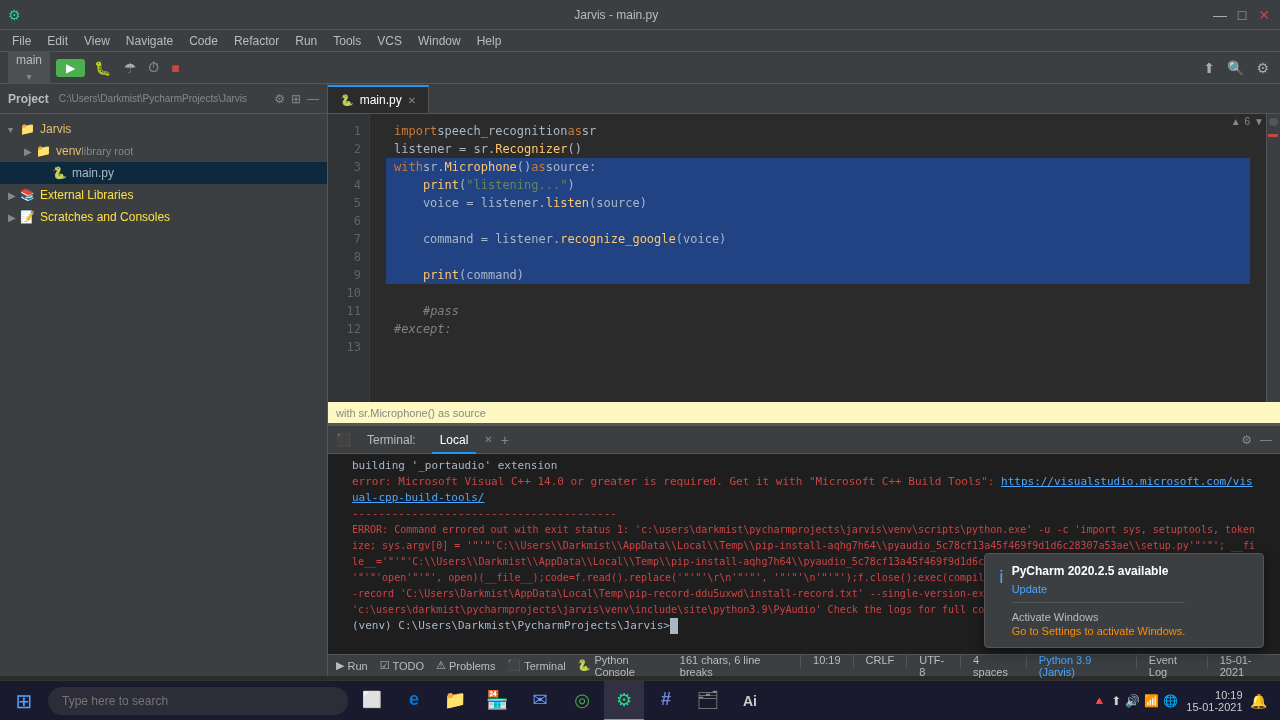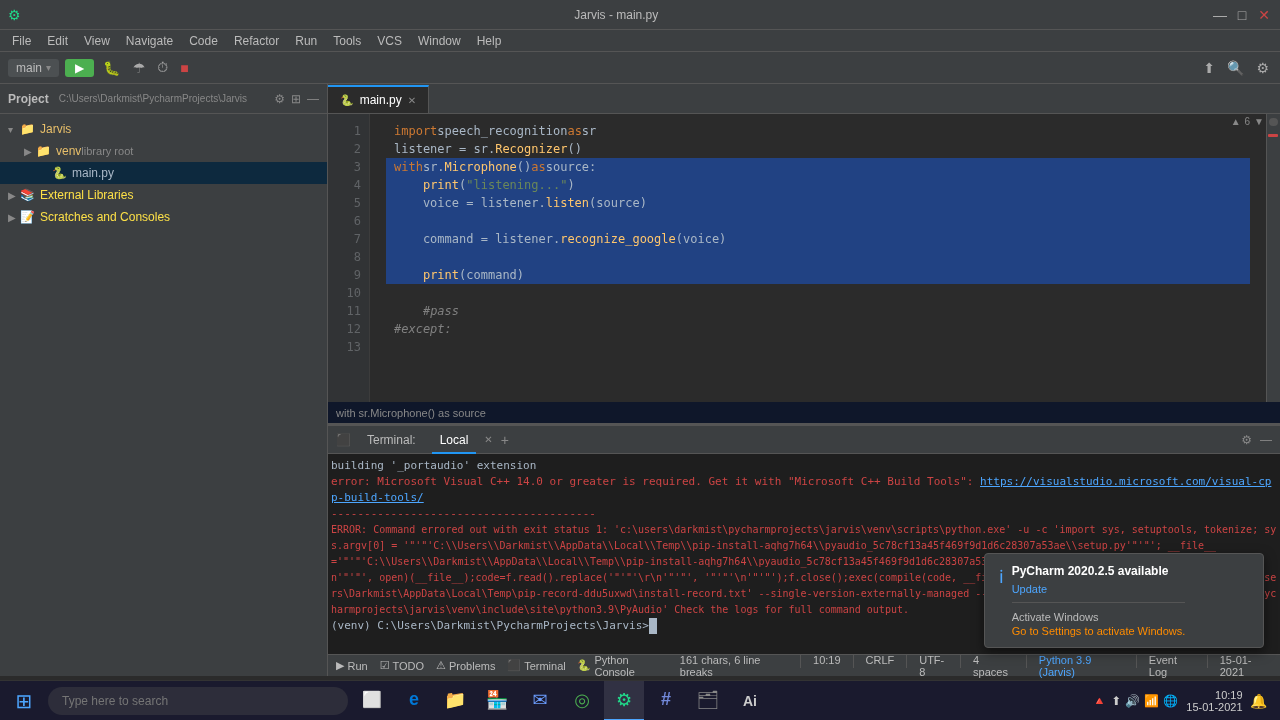--- a/index.html
+++ b/index.html
@@ -178,7 +178,7 @@
     .sidebar-header-icons { display: flex; gap: 6px; margin-left: auto; color: #888; }
 
     
-    .run-config { display: flex; align-items: center; gap: 4px; background: #4c5052; border-radius: 3px; padding: 2px 8px; color: #bbb; font-size: 12px; cursor: pointer; }
+    .run-config { display: flex; align-items: center; gap: 4px; background: #4c5052; border-radius: 3px; padding: 2px 8px; color: #bbb; font-size: 12px; cursor: pointer; flex-direction: column; }
     .run-config-arrow { font-size: 10px; color: #888; }
   </style>
 </head>

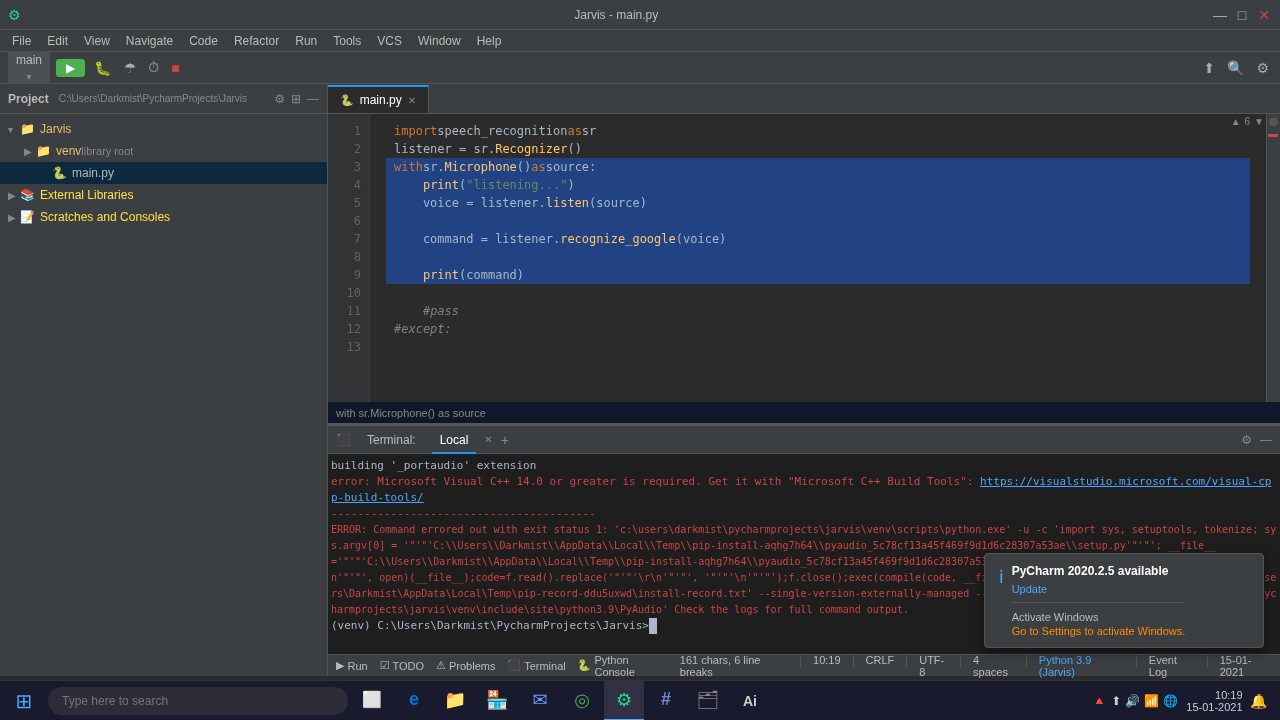--- a/index.html
+++ b/index.html
@@ -99,7 +99,7 @@
 
     
     #breadcrumb {
-      height: 22px; background: #0f172a; border-bottom: 1px solid #555;
+      height: 22px; background: #fef9c3; border-bottom: 1px solid #555;
       display: flex; align-items: center; padding: 0 8px;
       font-size: 11px; color: #888;
     }

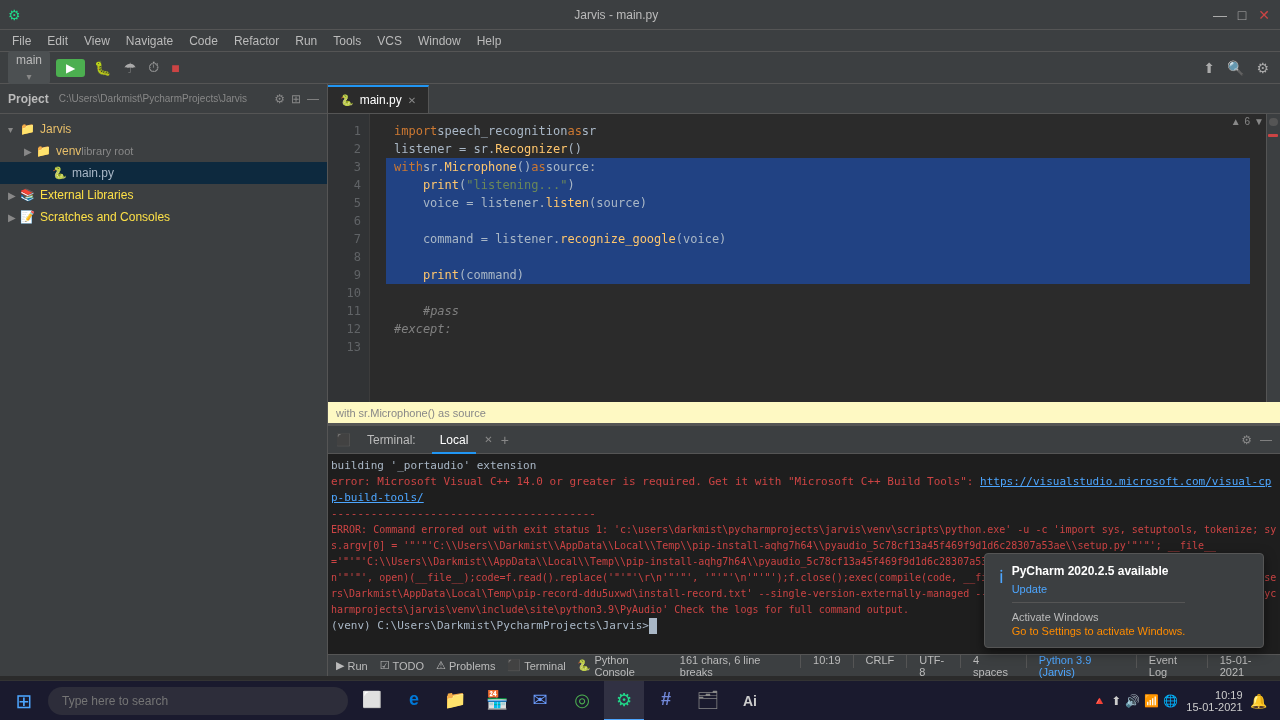--- a/index.html
+++ b/index.html
@@ -119,7 +119,7 @@
     .terminal-gear { color: #888; cursor: pointer; margin-left: auto; }
     .terminal-close { color: #888; cursor: pointer; }
     #terminal-content {
-      flex: 1; overflow-y: auto; padding: 4px 3px;
+      flex: 1; overflow-y: auto; padding: 4px 24px;
       font-family: 'Consolas', monospace; font-size: 11px; background: #1e1e1e;
       line-height: 16px;
     }

